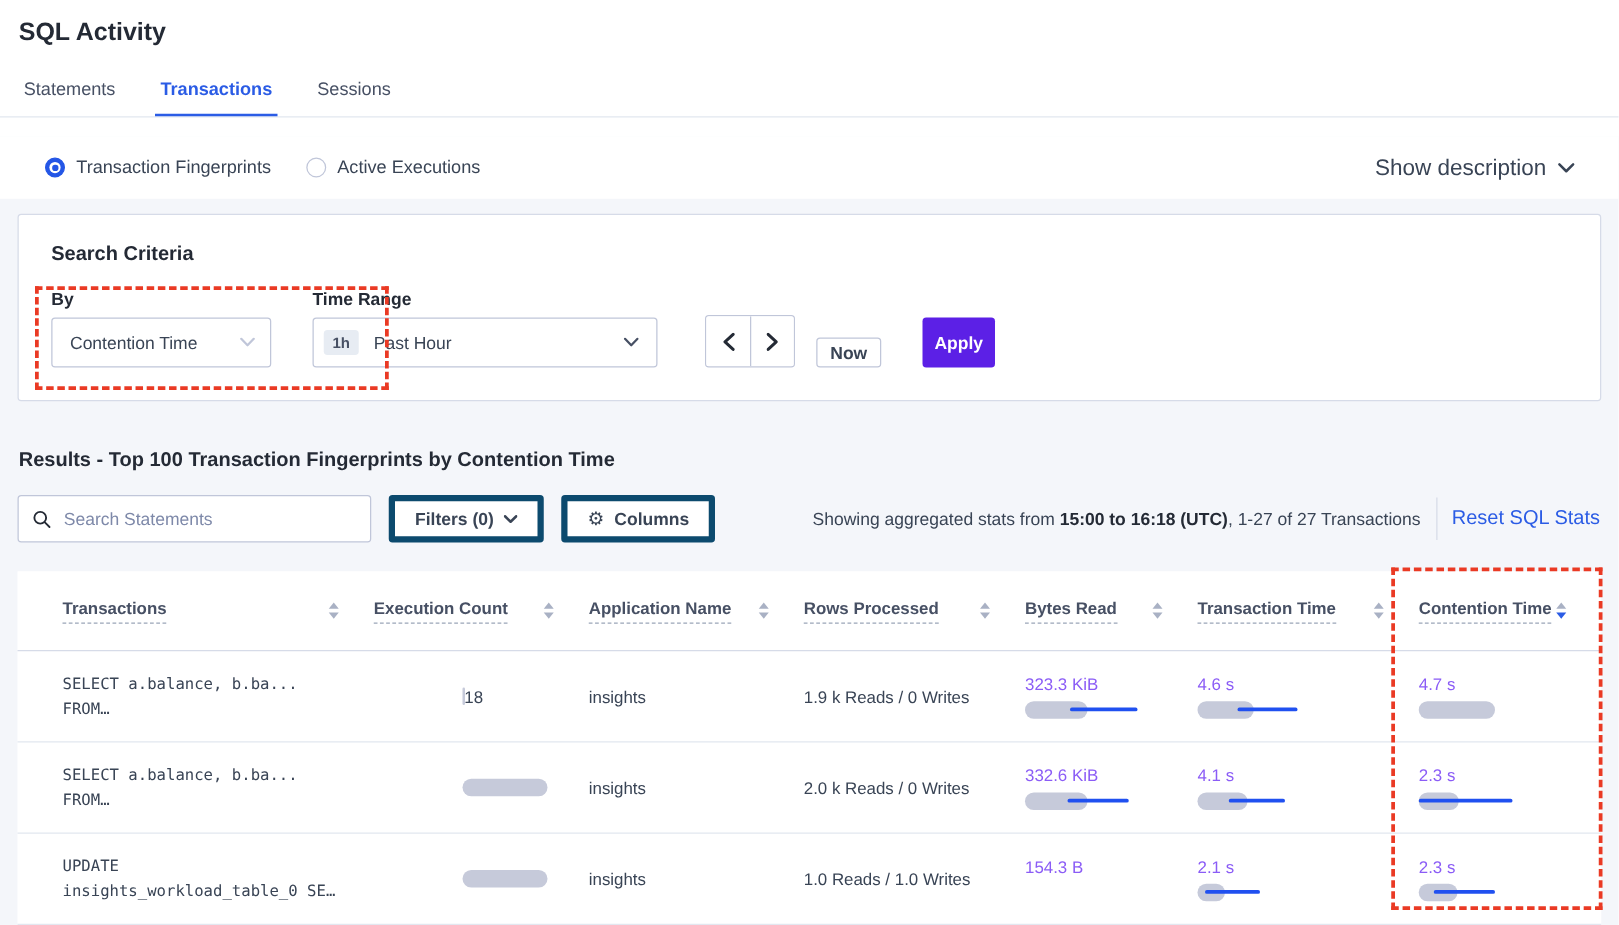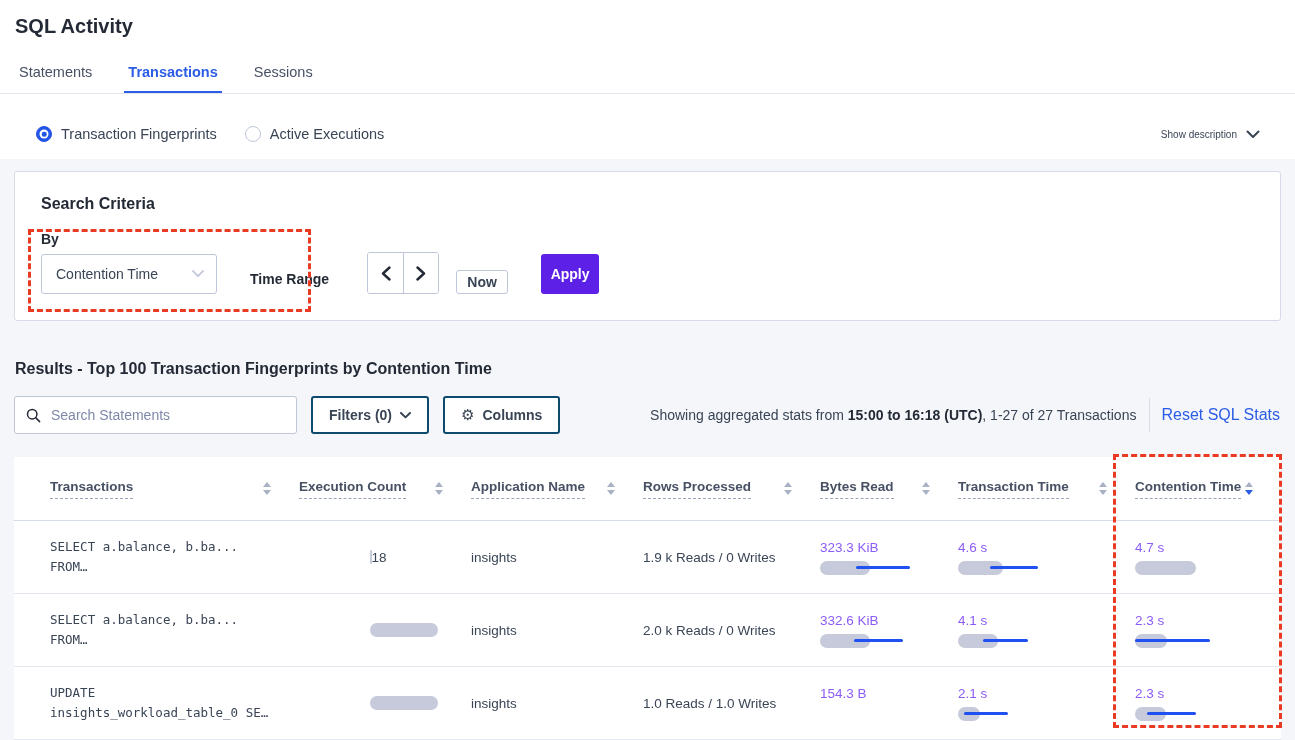--- a/index.html
+++ b/index.html
@@ -28,7 +28,7 @@
   .radio-circle.on::before { content:""; position:absolute; left:50%; top:50%; transform:translate(-50%,-50%);
     width:4.5px; height:4.5px; border-radius:50%; background:#2456e6; z-index:2; }
   .radio-label { font-size:14.5px; color:#394455; }
-  .show-desc { margin-left:auto; display:flex; align-items:center; gap:9px; font-size:10px; color:#394455; cursor:pointer;justify-content:center; }
+  .show-desc { margin-left:auto; display:flex; align-items:center; gap:9px; font-size:18px; color:#394455; cursor:pointer;justify-content:center; }
 
   
   .criteria-card { background:#fff; border:1px solid #d6dbe8; border-radius:3px;

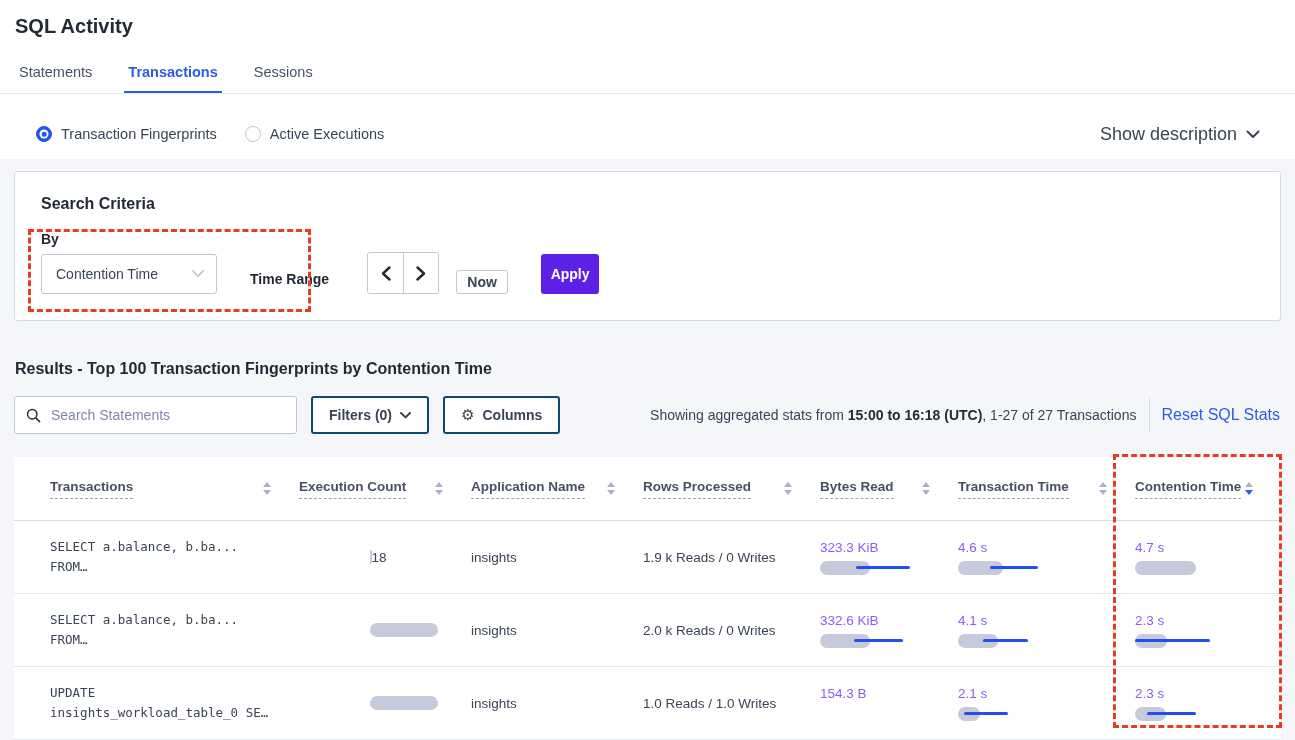--- a/index.html
+++ b/index.html
@@ -161,6 +161,15 @@
         </div>
         <div class="field" style="margin-left:14px;">
           <div class="field-label">Time Range</div>
+          <div class="select-box sel-time">
+            <span class="time-badge">1h</span>
+            <span>Past Hour</span>
+            <span class="chev">
+              <svg width="12" height="8" viewBox="0 0 12 8">
+                  <path d="M1 1 L6 6.2 L11 1" fill="none" stroke="currentColor" stroke-width="1.8" stroke-linecap="round" stroke-linejoin="round"></path>
+                </svg>
+            </span>
+          </div>
         </div>
         <div class="arrow-group">
           <div class="arrow-btn">

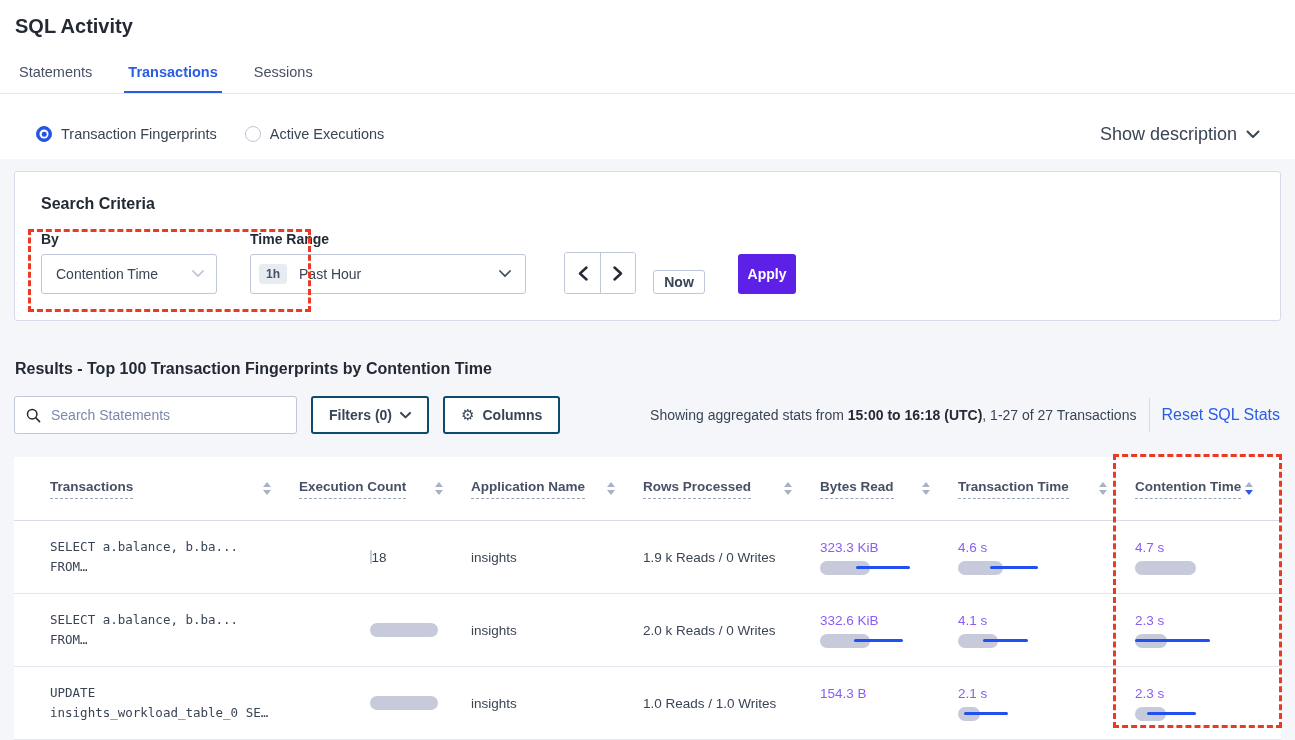--- a/index.html
+++ b/index.html
@@ -64,7 +64,7 @@
     padding:0 10px 0 36px; font-size:14px; color:#394455; font-family:"Liberation Sans", sans-serif; }
   .search-input::placeholder { color:#7e89a9; opacity:1; }
   .search-icon { position:absolute; left:12px; top:12px; }
-  .tool-btn { margin-left:14px; height:38px; background:#fff; border:2px solid #0c4a6e; border-radius:3px;
+  .tool-btn { margin-left:14px; height:38px; background:#fff; border:5px solid #0c4a6e; border-radius:3px;
     display:flex; align-items:center; gap:8px; padding:0 16px; font-size:14px; font-weight:bold;
     color:#394455; cursor:pointer; }
   .gear-glyph { font-size:15px; font-weight:normal; }

